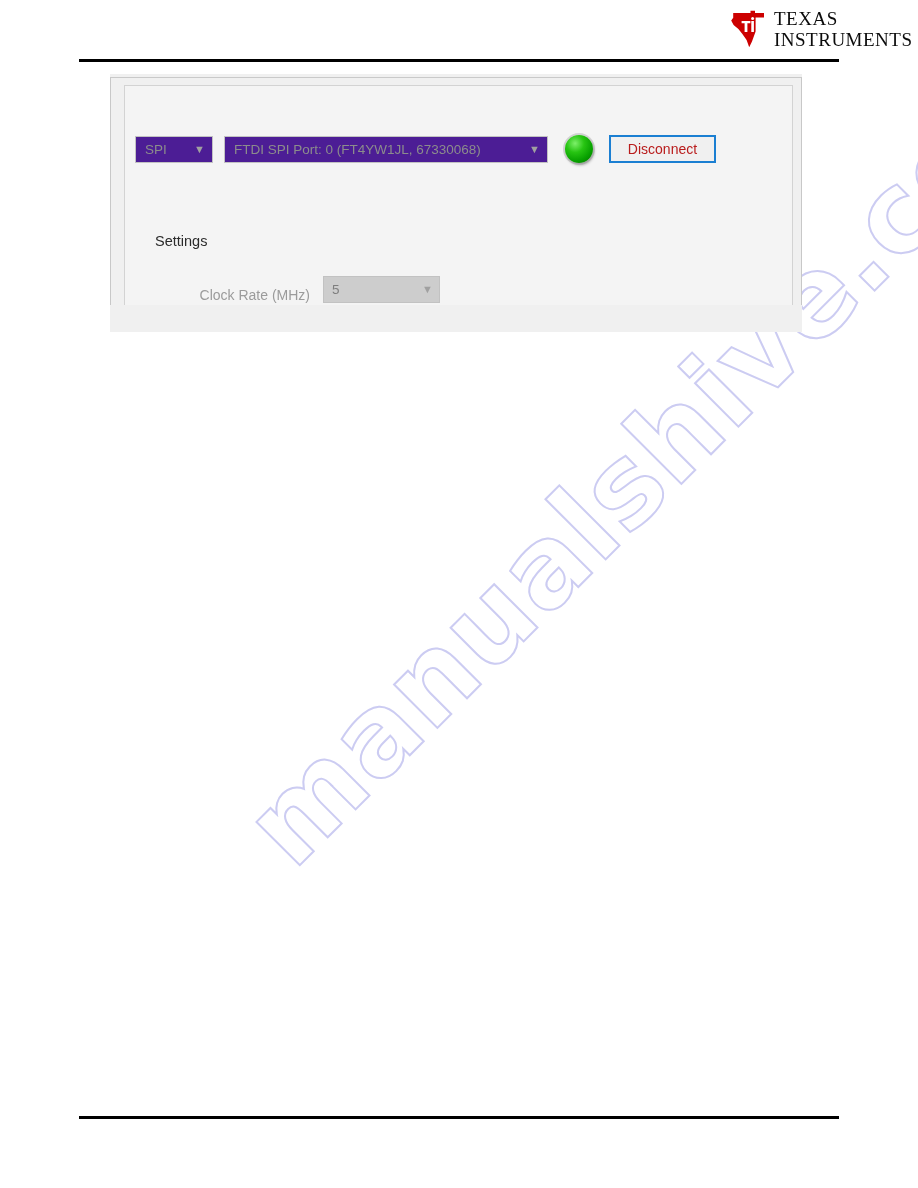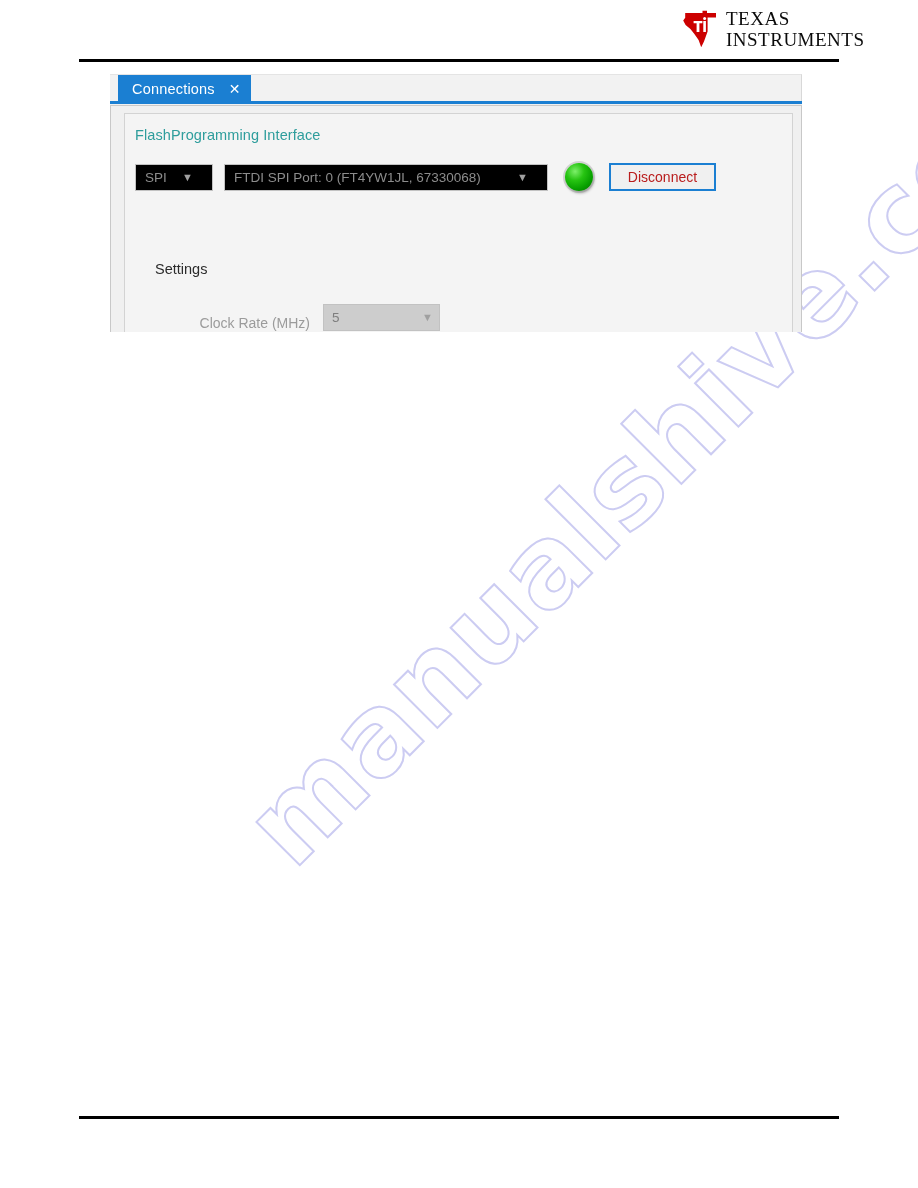--- a/index.html
+++ b/index.html
@@ -18,7 +18,7 @@
   
   .ti-logo {
     position: absolute;
-    left: 682px;
+    left: 730px;
     top: 9px;
     display: flex;
     align-items: center;

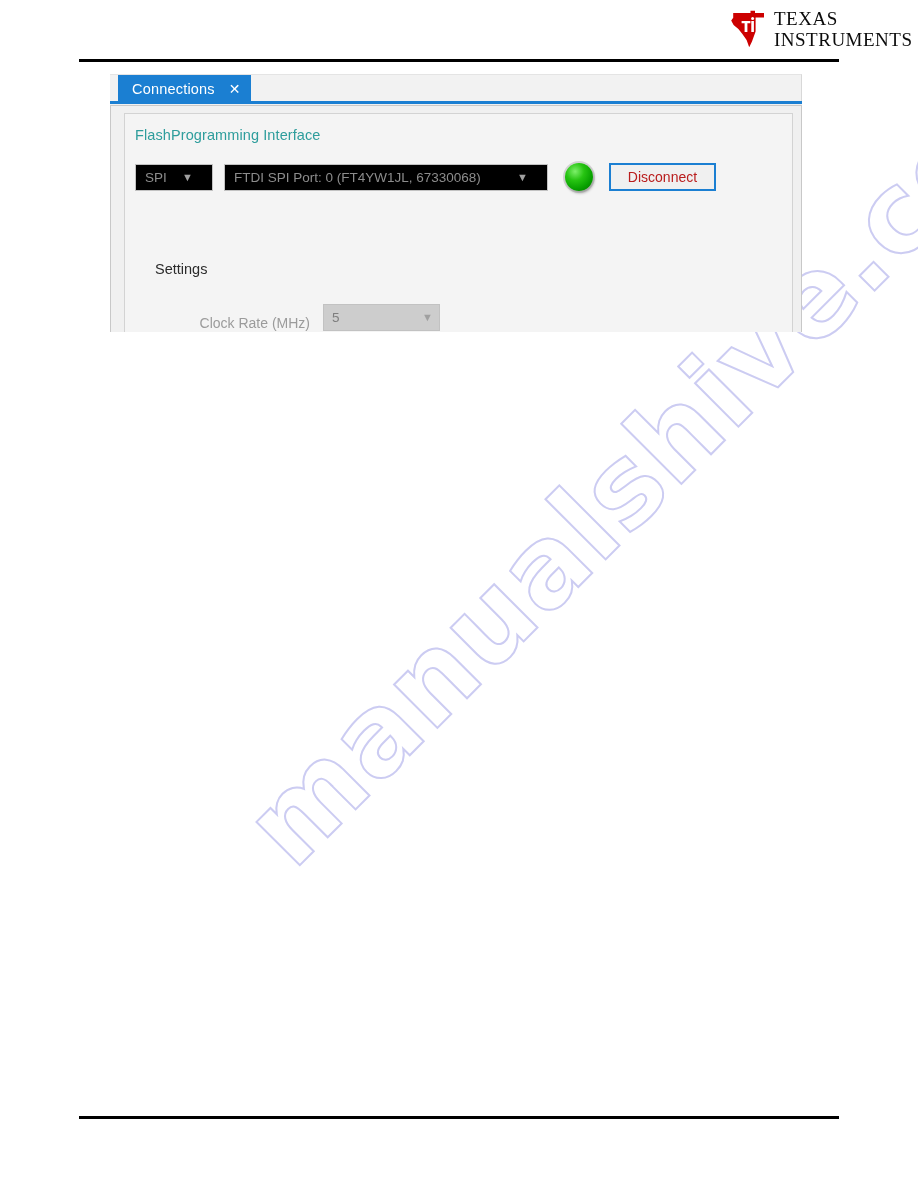--- a/index.html
+++ b/index.html
@@ -276,12 +276,6 @@
 
 <div class="app-window">
 
-  <div class="tab-strip">
-    <div class="tab">
-      <span class="tab-label">Connections</span>
-      <span class="tab-close">✕</span>
-    </div>
-  </div>
   <div class="tab-underline"></div>
 
   <div class="win-body">

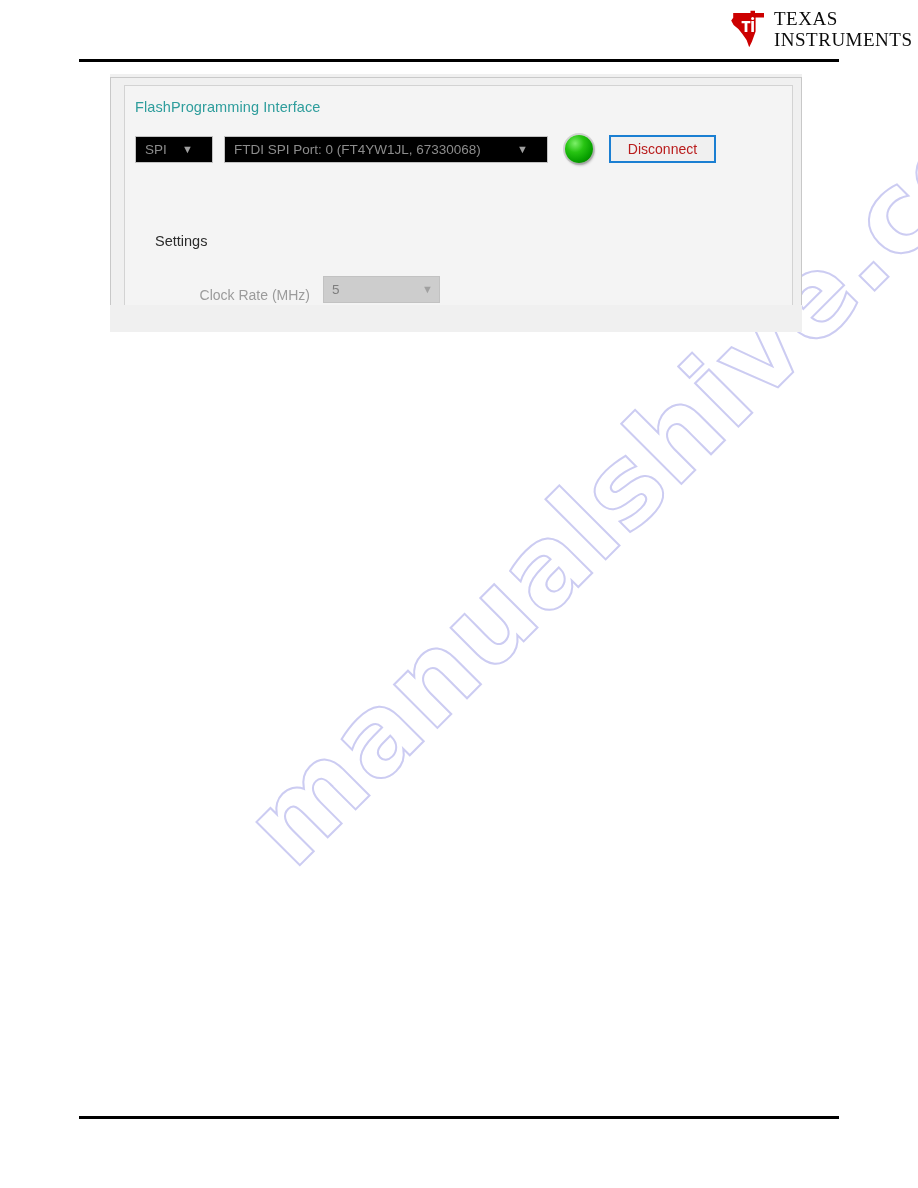--- a/index.html
+++ b/index.html
@@ -282,7 +282,6 @@
 
     <div class="group-panel">
 
-      <div class="group-header">FlashProgramming Interface</div>
 
       <div class="conn-row">
 

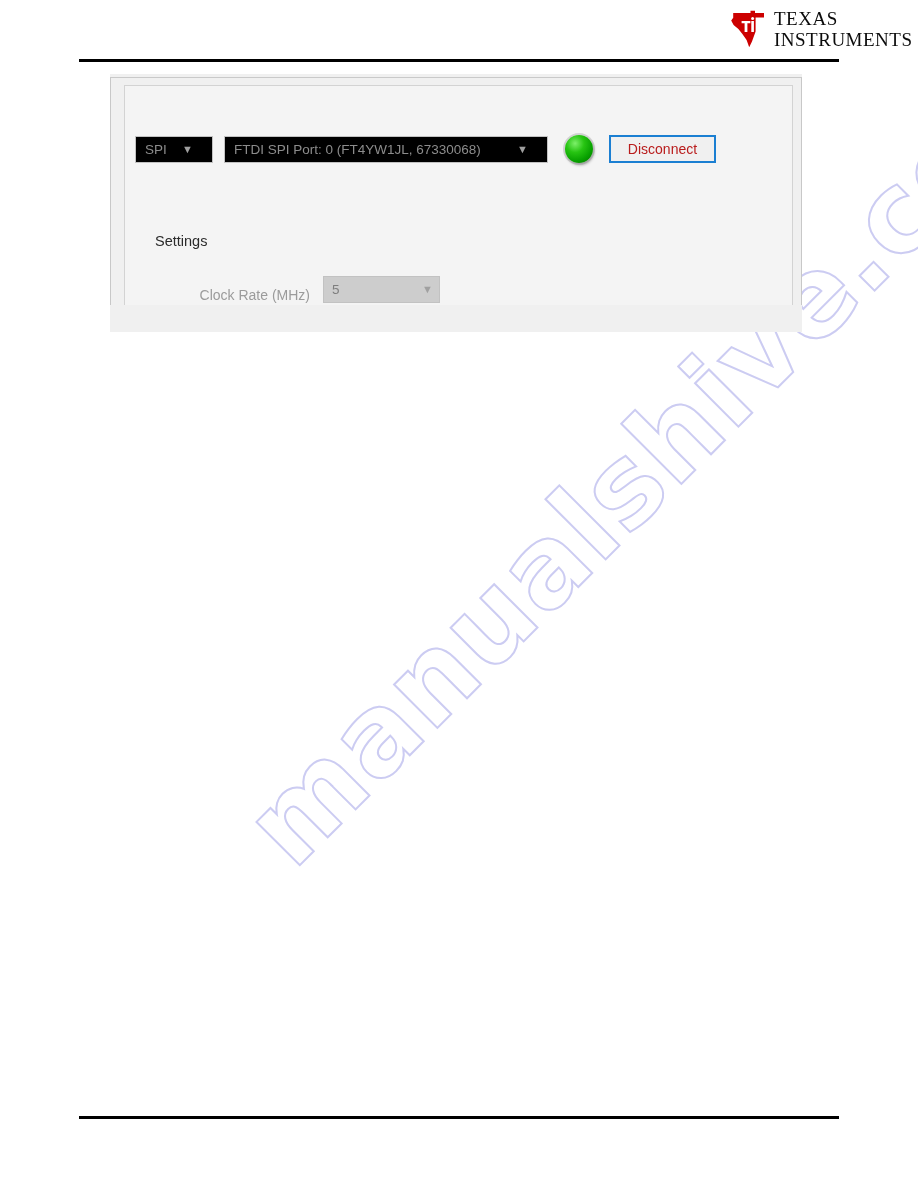--- a/index.html
+++ b/index.html
@@ -170,7 +170,7 @@
     align-items: center;
   }
   .select-disabled {
-    background: #000000;
+    background: #4c1d95;
     border: 1px solid #c2c2c2;
     color: #8c8c8c;
     font-size: 13.5px;
@@ -178,7 +178,7 @@
     display: flex;
     align-items: center;
     justify-content: space-between;
-    padding: 0 19px 0 9px;
+    padding: 0 7px 0 9px;
     box-sizing: border-box;
   }
   .sel-iface { width: 78px; }

